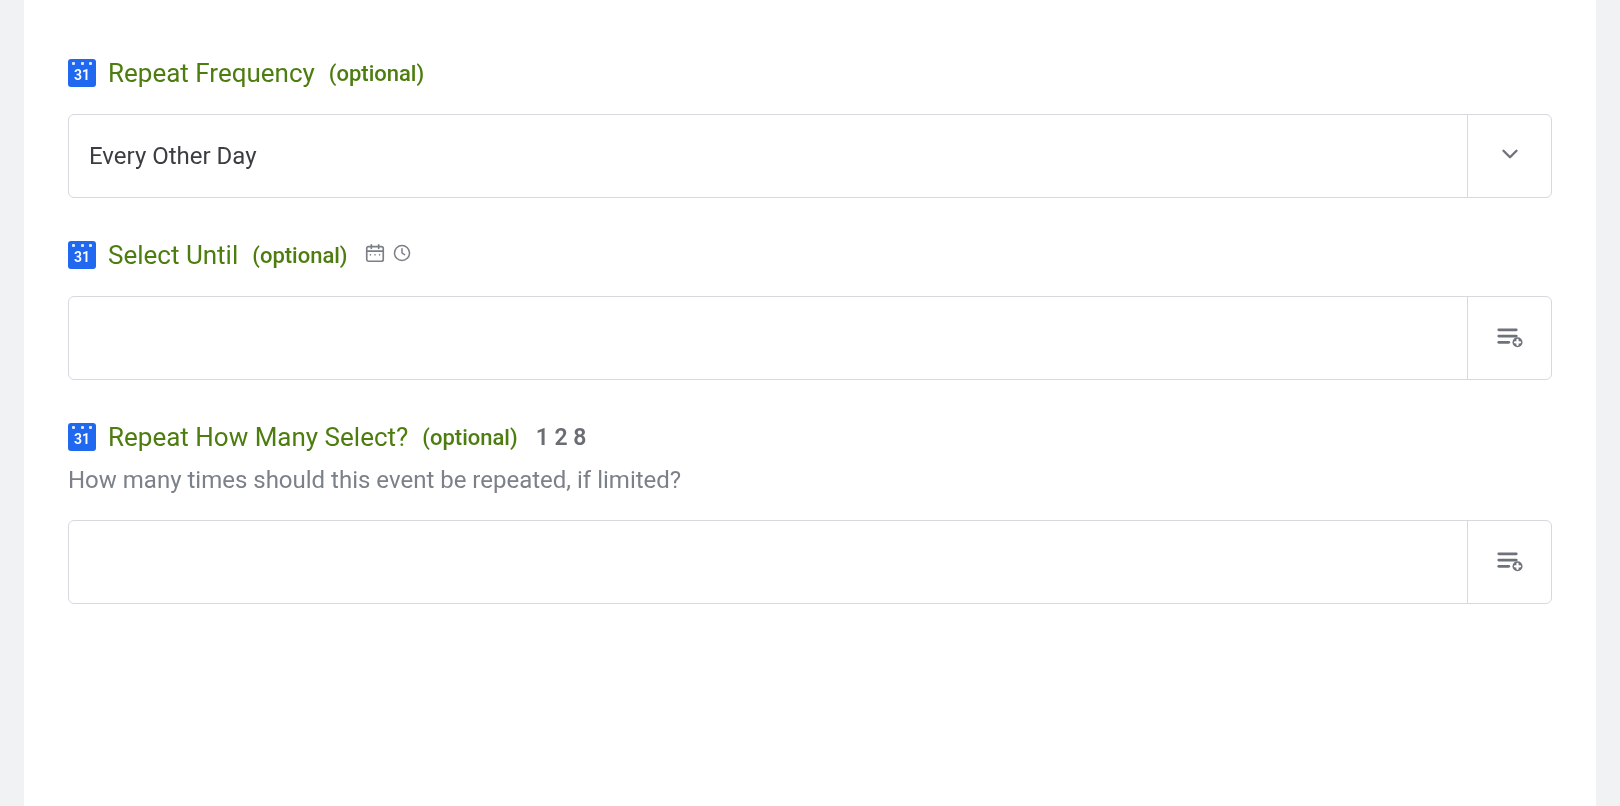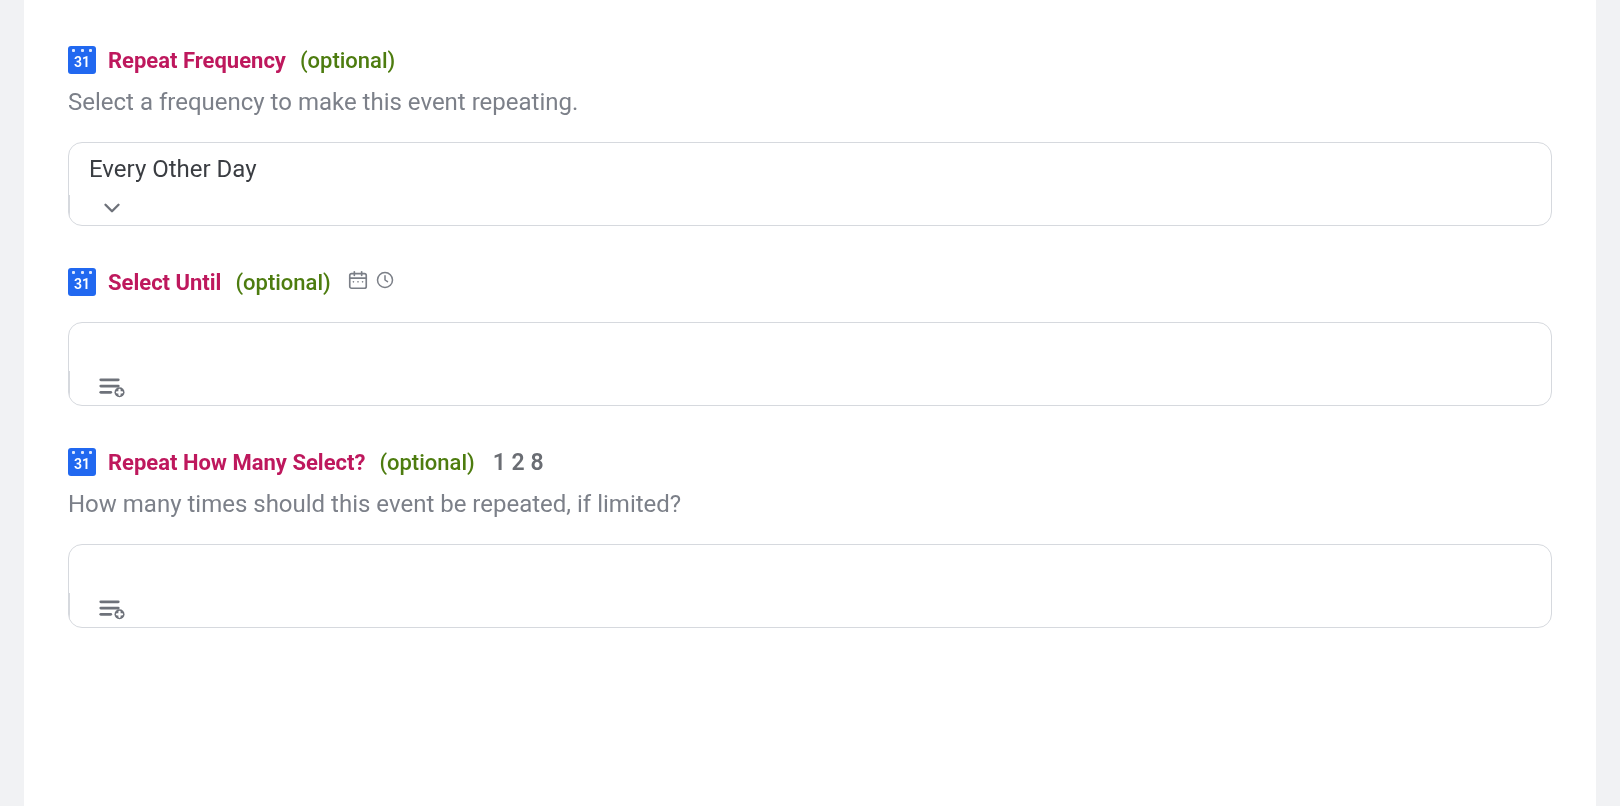--- a/index.html
+++ b/index.html
@@ -14,7 +14,7 @@
   .card {
     background: #fff;
     margin: 0 24px;
-    padding: 4px 44px;
+    padding: 16px 44px;
     min-height: 806px;
   }
   .field {

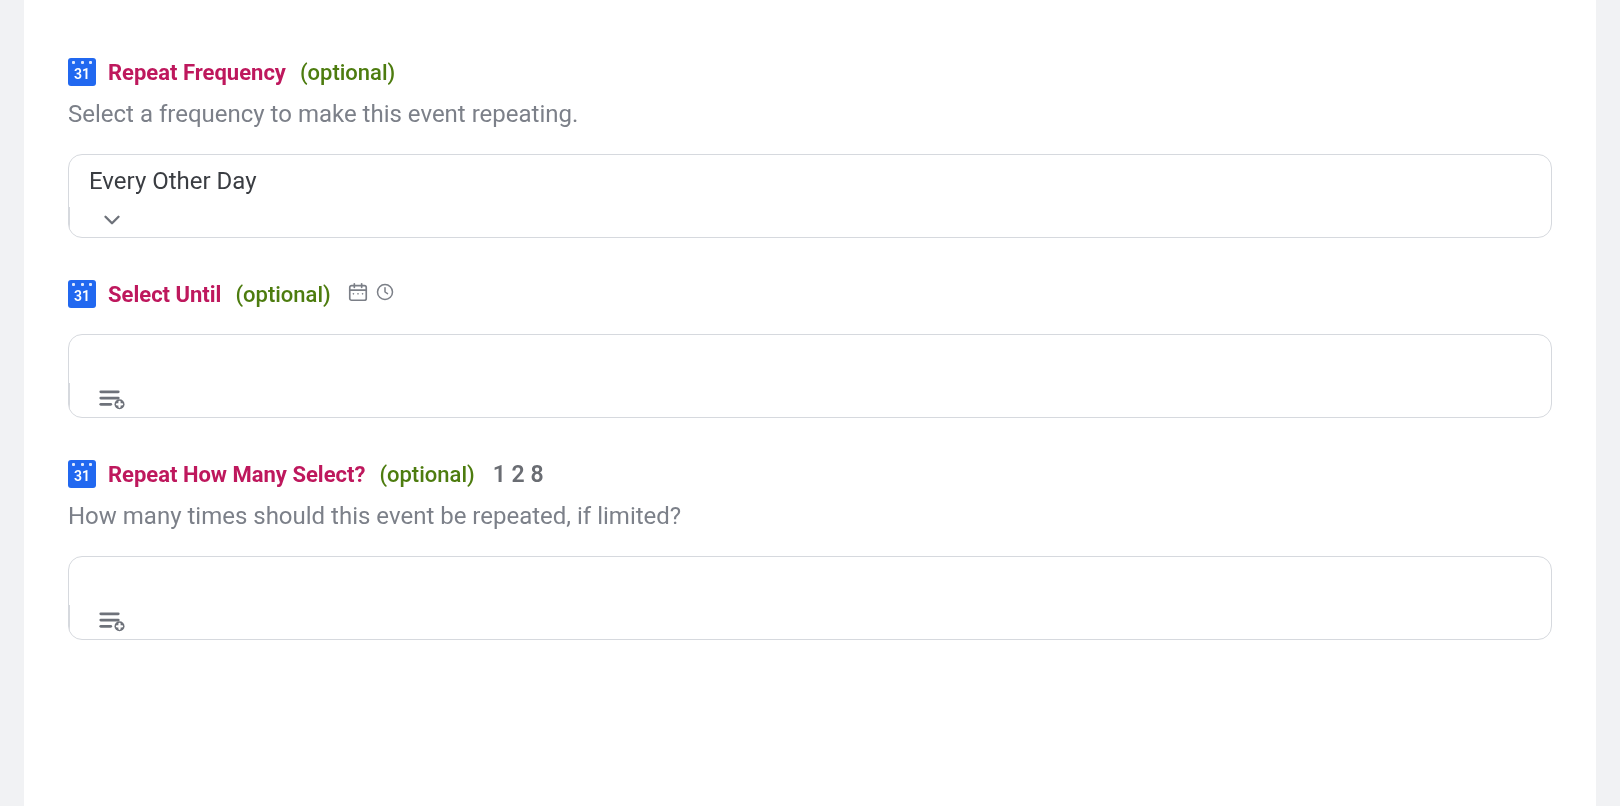--- a/index.html
+++ b/index.html
@@ -39,9 +39,9 @@
     flex-shrink: 0;
   }
   .label-text {
-    font-size: 22px;
-    font-weight: 700;
-    color: #be185d;
+    font-size: 26px;
+    font-weight: 400;
+    color: #4d7c0f;
   }
   .optional {
     font-size: 22px;

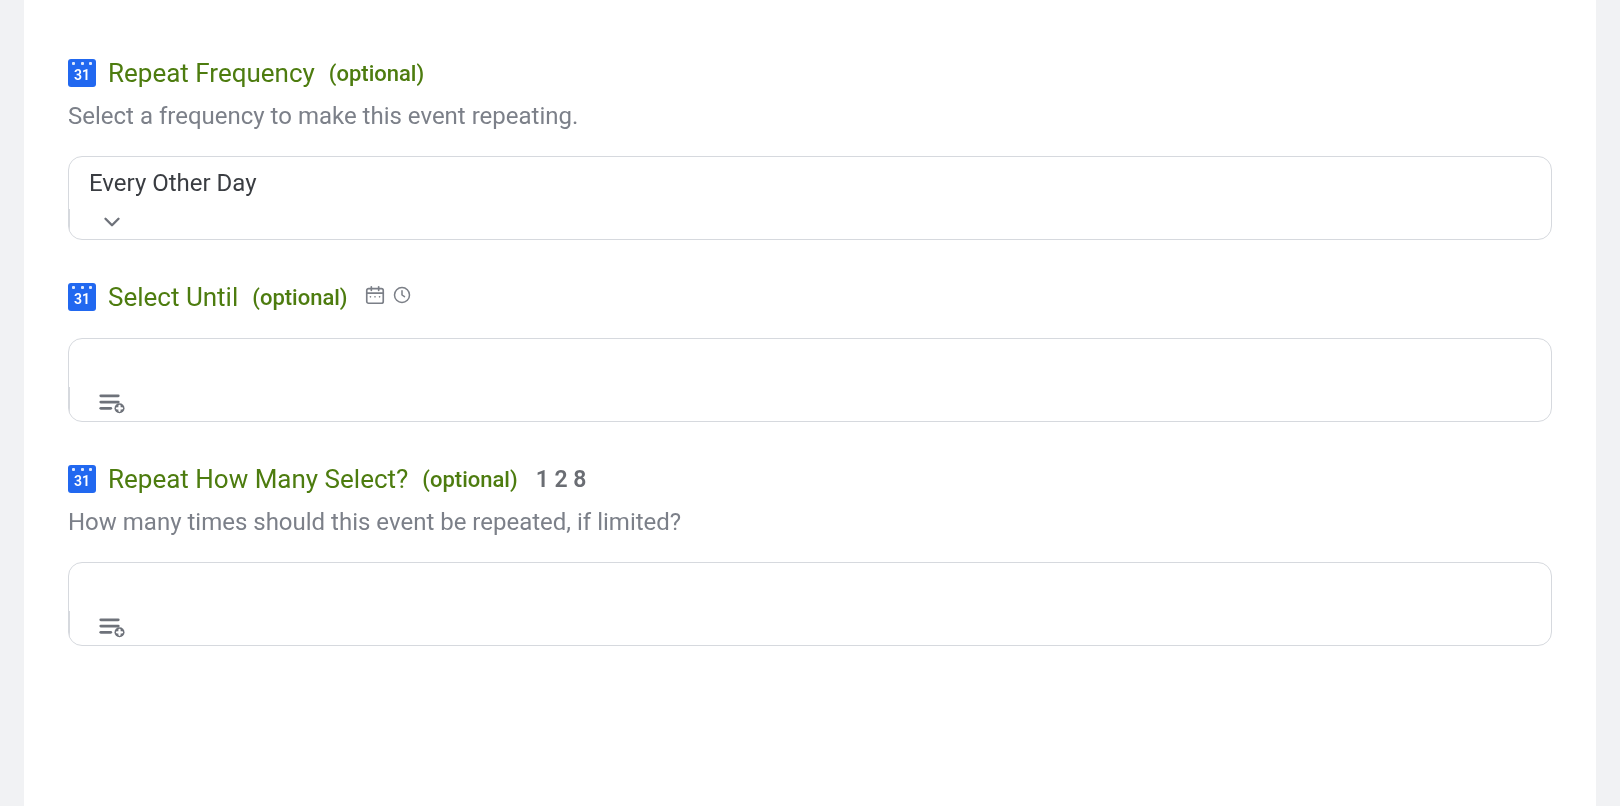--- a/index.html
+++ b/index.html
@@ -142,7 +142,6 @@
       <span class="label-text">Repeat Frequency</span>
       <span class="optional">(optional)</span>
     </div>
-    <div class="description">Select a frequency to make this event repeating.</div>
     <div class="input-wrap">
       <div class="input-main">Every Other Day</div>
       <div class="input-btn">

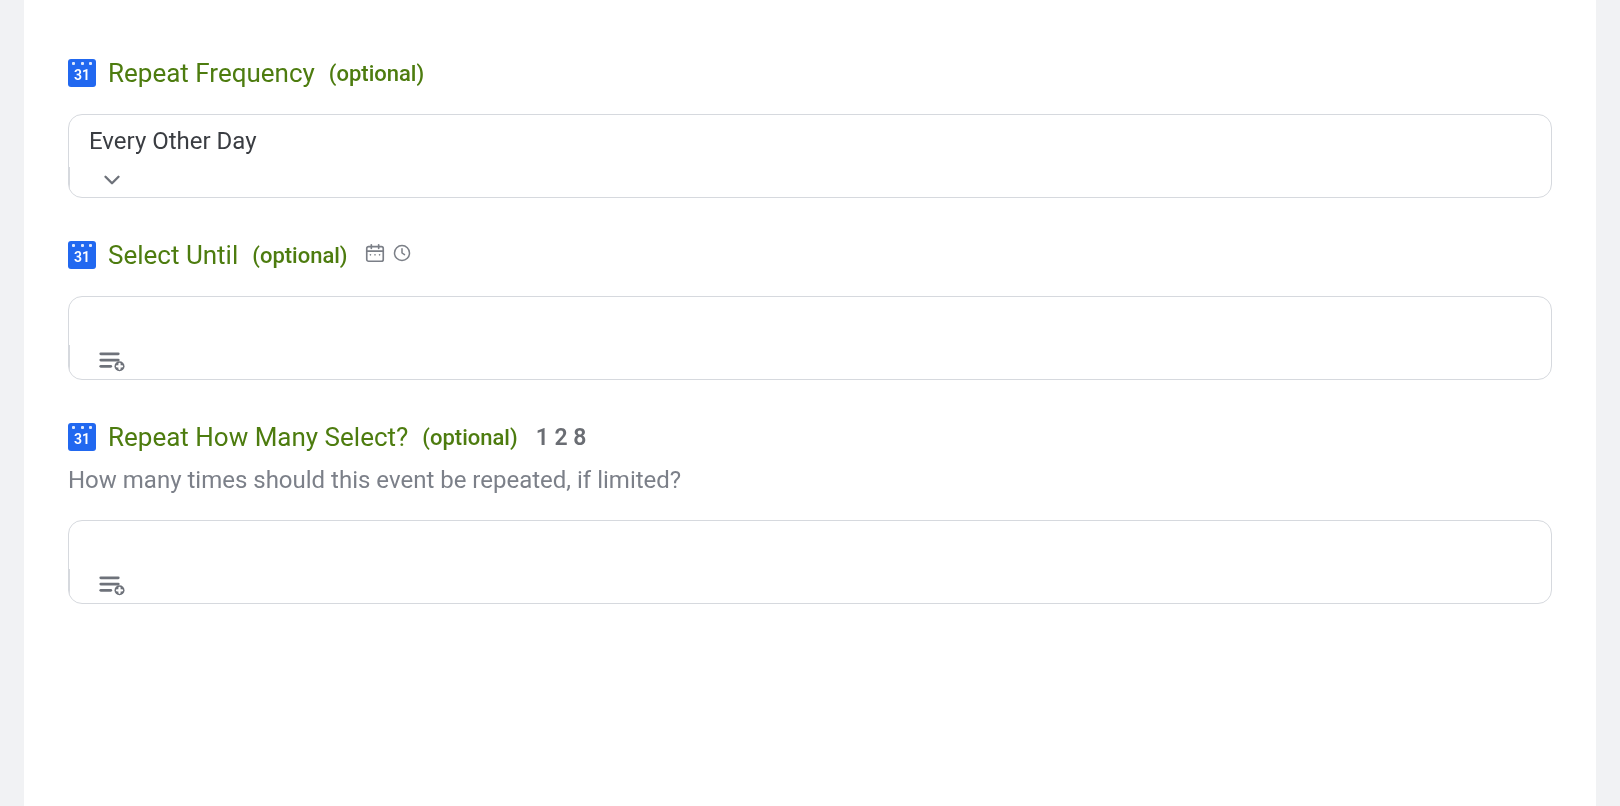--- a/index.html
+++ b/index.html
@@ -73,11 +73,10 @@
     display: flex;
     margin-top: 26px;
     border: 1px solid #d6d9de;
-    border-radius: 14px;
+    border-radius: 6px;
     height: 84px;
     overflow: hidden;
     background: #fff;
-    flex-direction: column;
   }
   .input-main {
     flex: 1;

